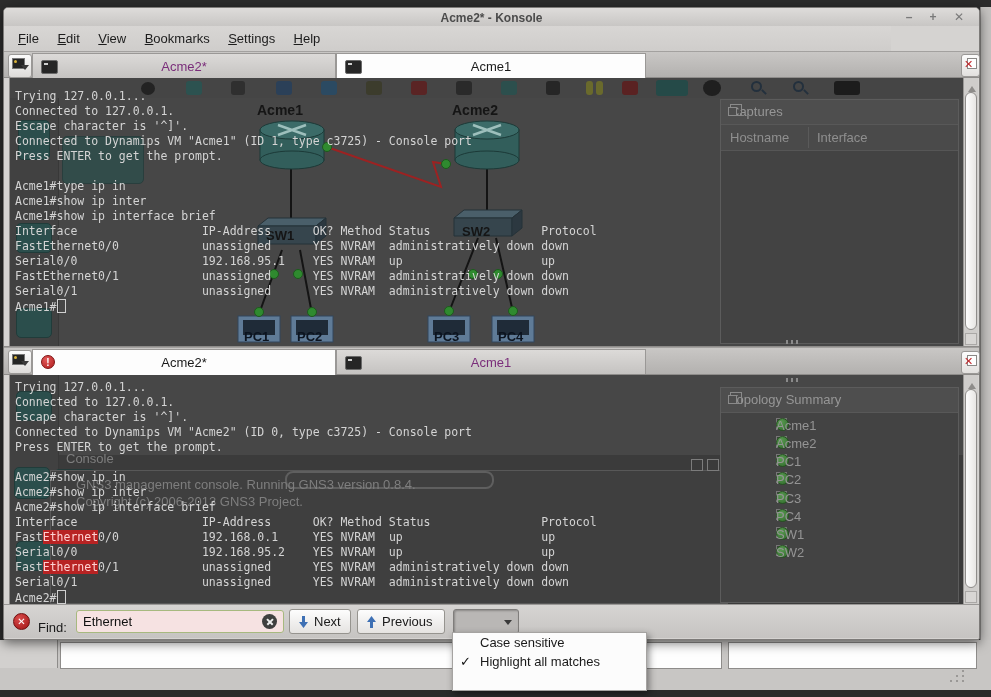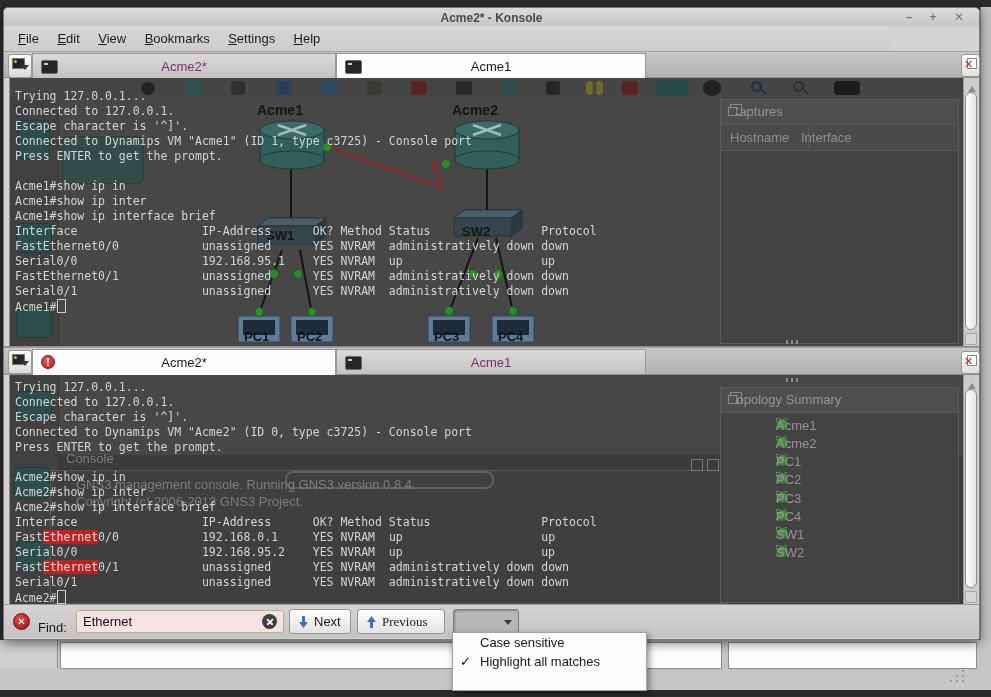--- a/index.html
+++ b/index.html
@@ -288,7 +288,7 @@
           <div class="dock-cols">
             <span style="left:9px;">Hostname</span>
             <span class="sep" style="left:87px;"></span>
-            <span style="left:80px;">Interface</span>
+            <span style="left:96px;">Interface</span>
           </div>
         </div>
         <div class="grip-dots" style="left:776px;top:261px;">

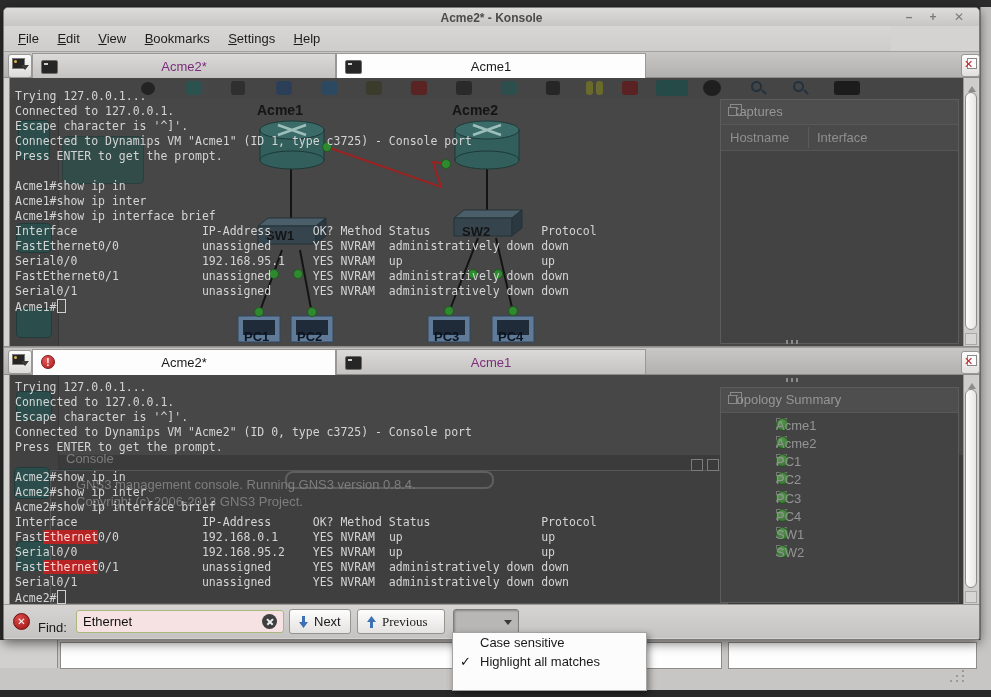--- a/index.html
+++ b/index.html
@@ -304,7 +304,7 @@
           <div class="tline"><span>Connected to Dynamips VM "Acme1" (ID 1, type c3725) - Console port</span></div>
           <div class="tline"><span>Press ENTER to get the prompt.</span></div>
           <div class="tline"><span></span></div>
-          <div class="tline"><span>Acme1#show ip in</span></div>
+          <div class="tline"><span>Acme1#type ip in</span></div>
           <div class="tline"><span>Acme1#show ip inter</span></div>
           <div class="tline"><span>Acme1#show ip interface brief</span></div>
           <div class="tline"><span>Interface                  IP-Address      OK? Method Status                Protocol</span></div>

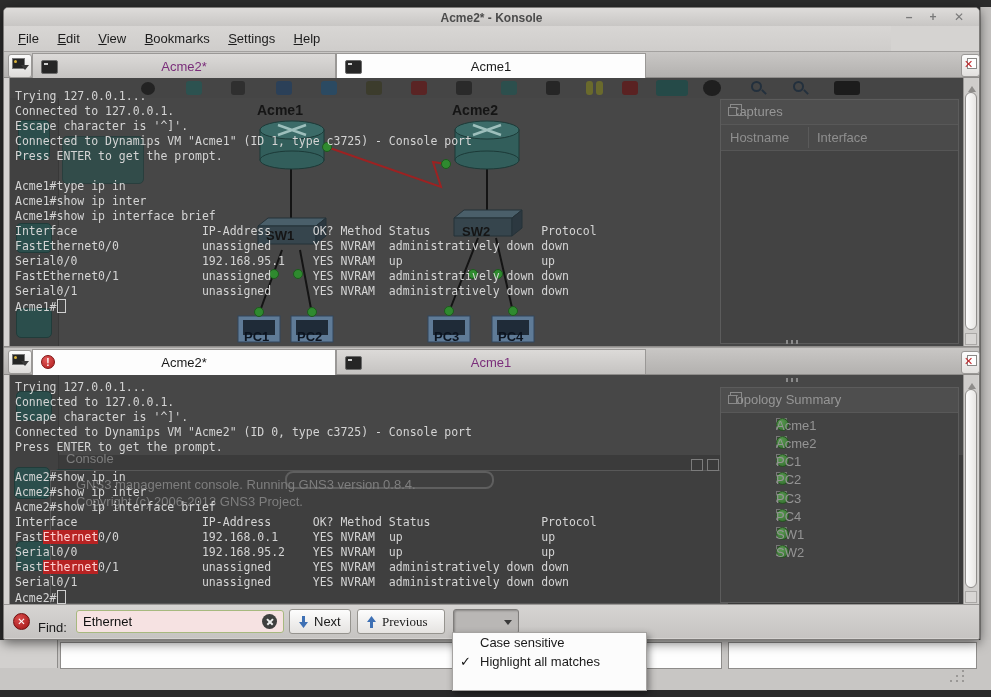--- a/index.html
+++ b/index.html
@@ -451,7 +451,7 @@
           </svg>
         <span class="lbl">Next</span>
       </div>
-      <div class="abs fbtn" style="left:353px;width:88px;font-family:Liberation Serif, serif;">
+      <div class="abs fbtn" style="left:353px;width:88px;">
         <svg width="13" height="14" viewBox="0 0 13 14">
             <path d="M5 13h3V7h3L6.5 1 2 7h3z" fill="#3e70b4"></path>
           </svg>

